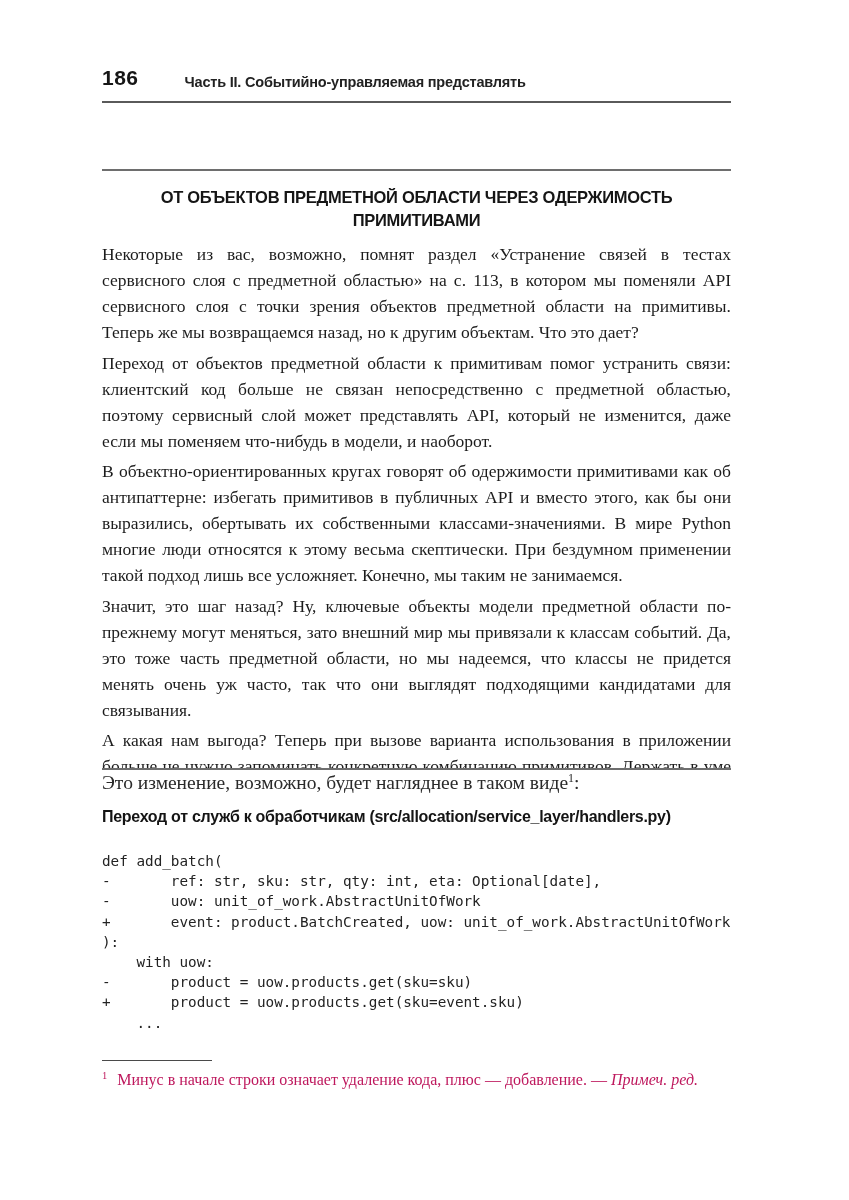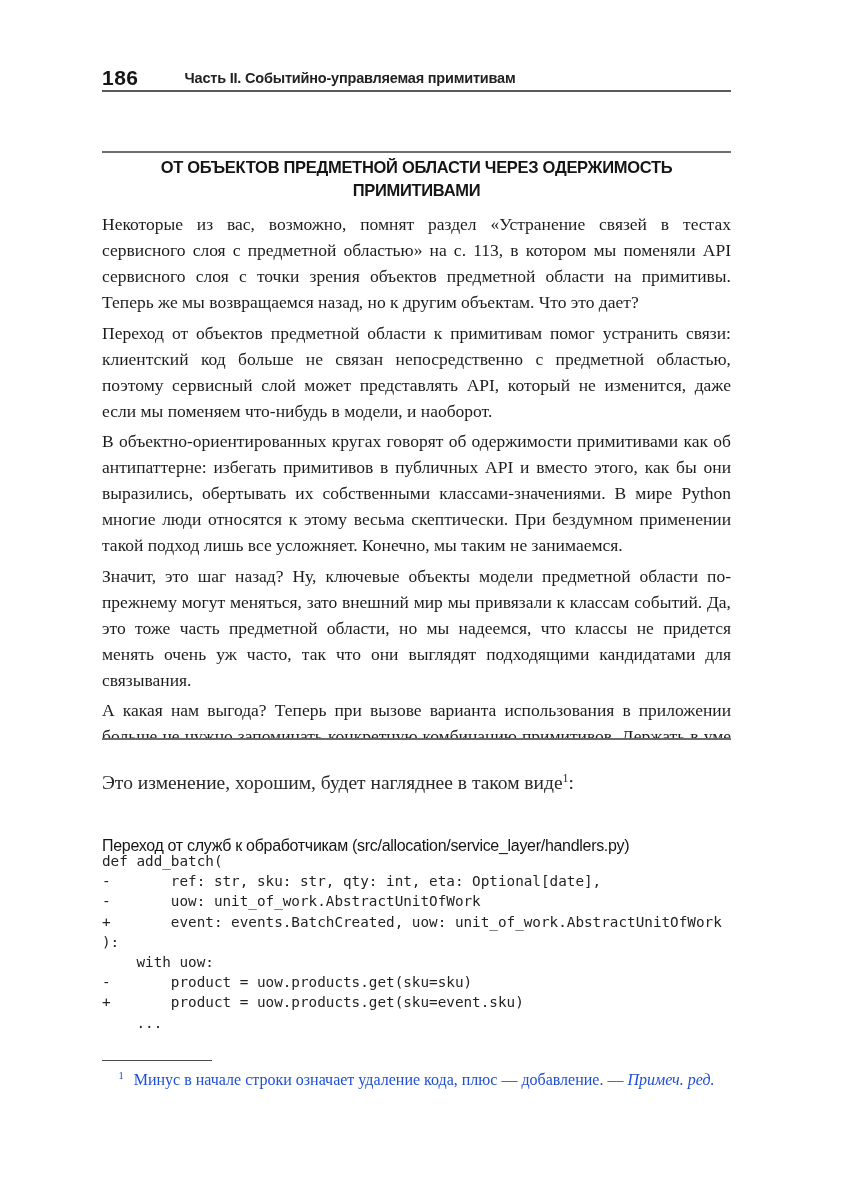--- a/index.html
+++ b/index.html
@@ -17,8 +17,9 @@
   .running-head {
     position: absolute;
     left: 102px; top: 66px; width: 629px;
-    display: flex; align-items: center;
+    display: flex; align-items: flex-end;
     border-bottom: 2.5px solid #5a5a5a;
+    padding-bottom: 11px;
   }
   .pagenum {
     font-family: "Liberation Sans", sans-serif;

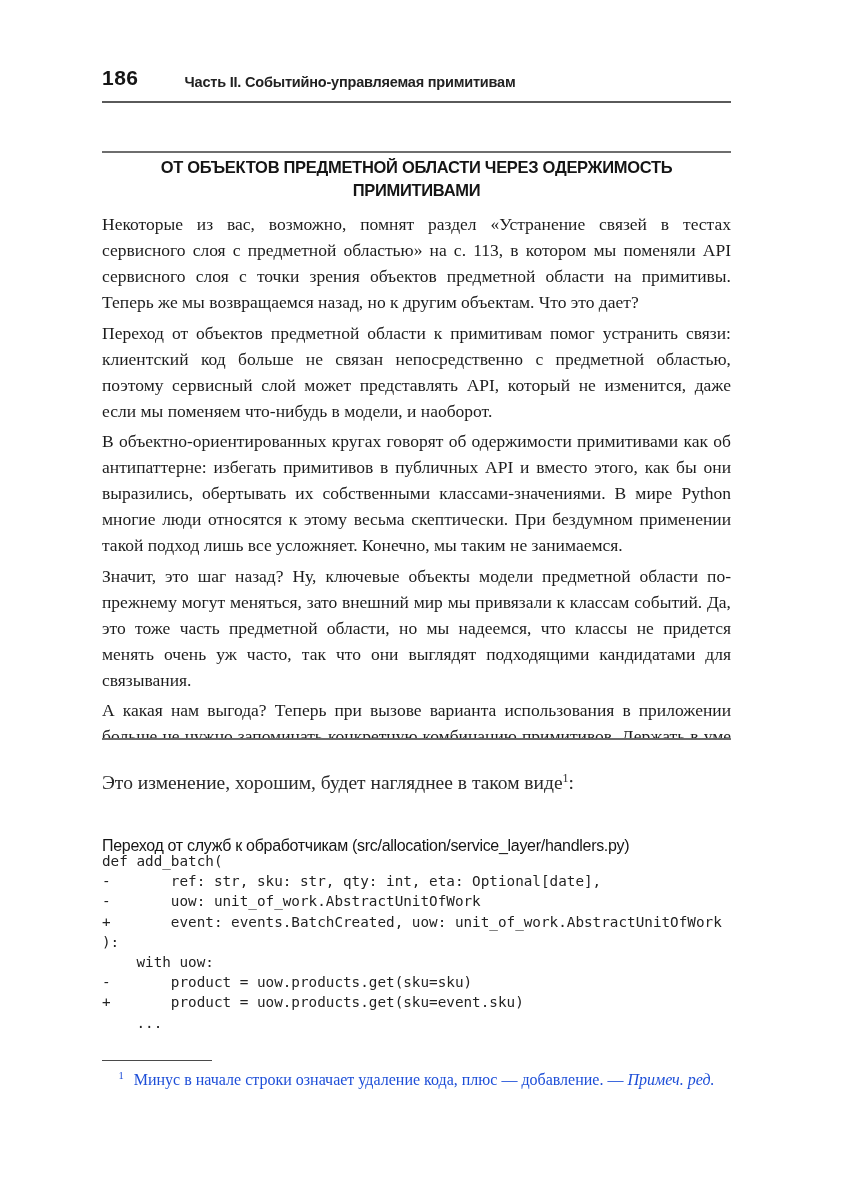--- a/index.html
+++ b/index.html
@@ -103,7 +103,7 @@
 
   <header class="running-head">
     <span class="pagenum">186</span>
-    <span class="runtitle">Часть II. Событийно-управляемая примитивам</span>
+    <span class="runtitle">Часть II. Событийно-управляемая представлять</span>
   </header>
 
   <section class="callout">

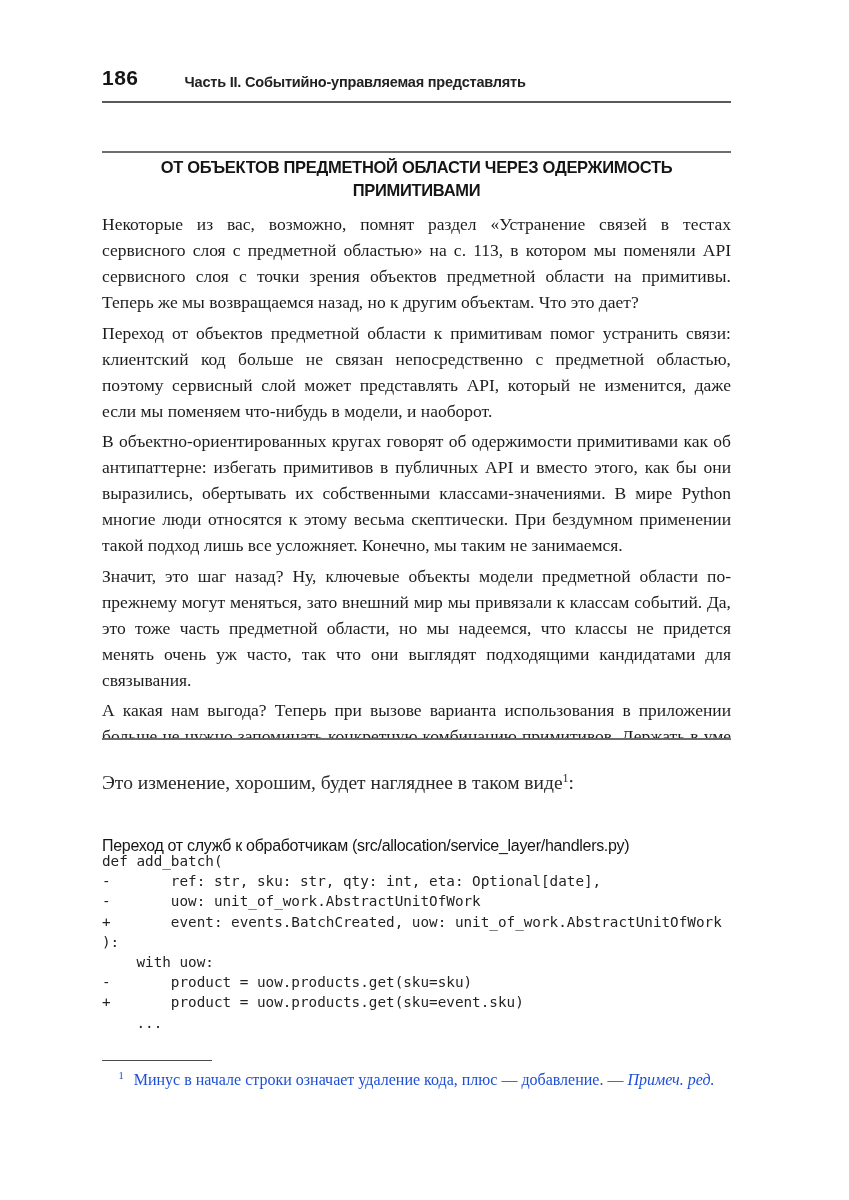--- a/index.html
+++ b/index.html
@@ -35,10 +35,10 @@
   
   .callout {
     position: absolute;
-    left: 102px; top: 151px; width: 629px; height: 582px;
+    left: 102px; top: 169px; width: 629px; height: 582px;
     border-top: 2px solid #6e6e6e;
     border-bottom: 2px solid #6e6e6e;
-    padding-top: 3px;
+    padding-top: 15px;
     box-sizing: content-box;
     overflow: hidden;
   }

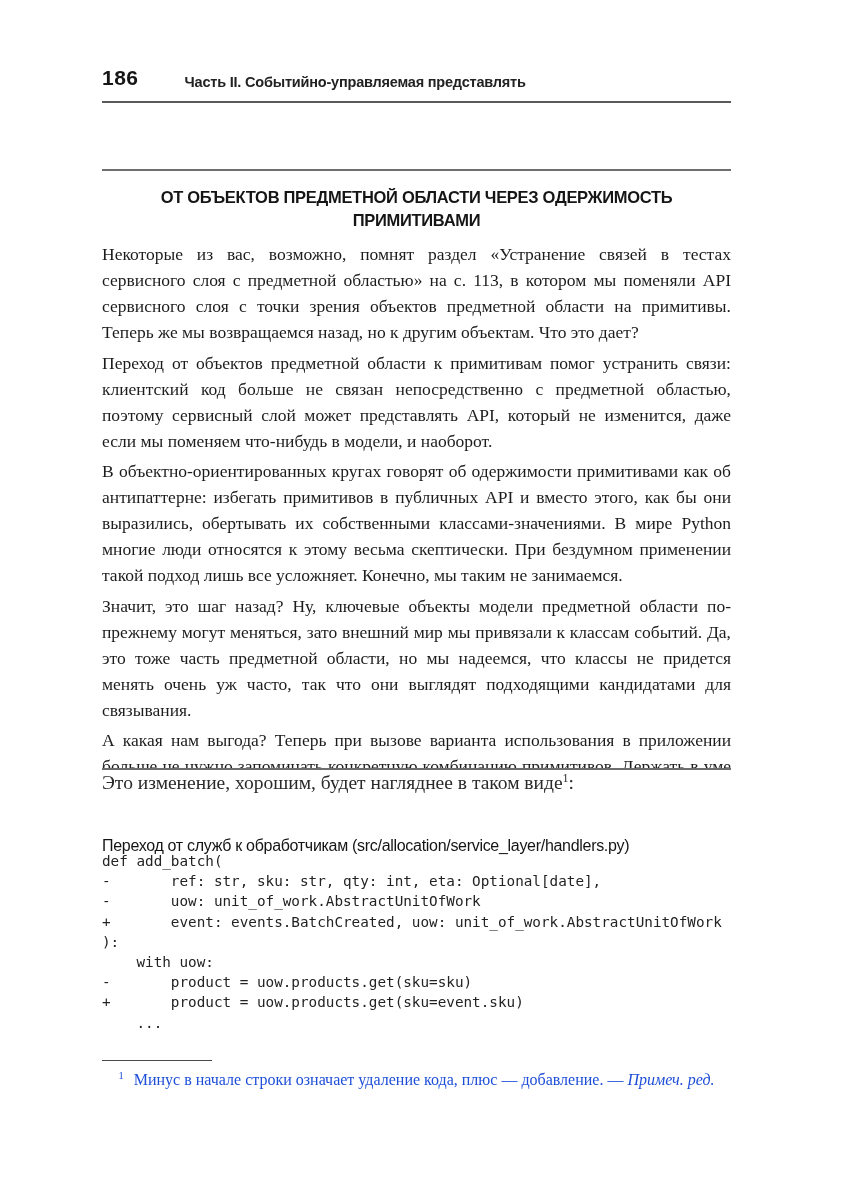--- a/index.html
+++ b/index.html
@@ -119,7 +119,7 @@
       </div>
   </section>
 
-  <p class="lead"><span>Это изменение, хорошим, будет нагляднее в таком виде</span><sup>1</sup><span>:</span></p>
+  <p class="lead"><span>Это изменение, возможно, будет нагляднее в таком виде</span><sup>1</sup><span>:</span></p>
 
   <h3 class="listing-caption">Переход от служб к обработчикам (src/allocation/service_layer/handlers.py)</h3>
 

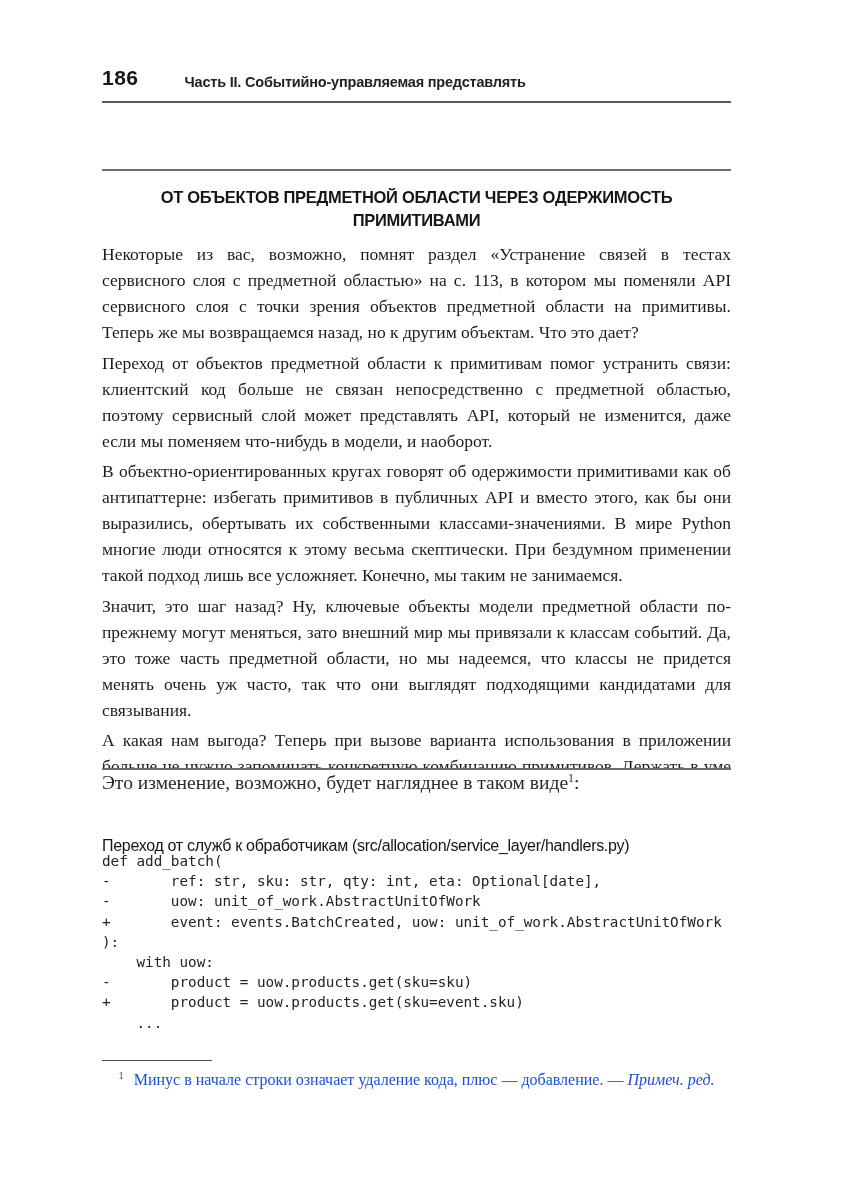--- a/index.html
+++ b/index.html
@@ -70,10 +70,10 @@
   
   .listing-caption {
     position: absolute;
-    left: 102px; top: 837px; width: 629px;
+    left: 102px; top: 808px; width: 629px;
     margin: 0;
     font-family: "Liberation Sans", sans-serif;
-    font-weight: 400; font-size: 16px; letter-spacing: -0.3px;
+    font-weight: 700; font-size: 16px; letter-spacing: -0.3px;
     color: #141414;
   }
   .code {

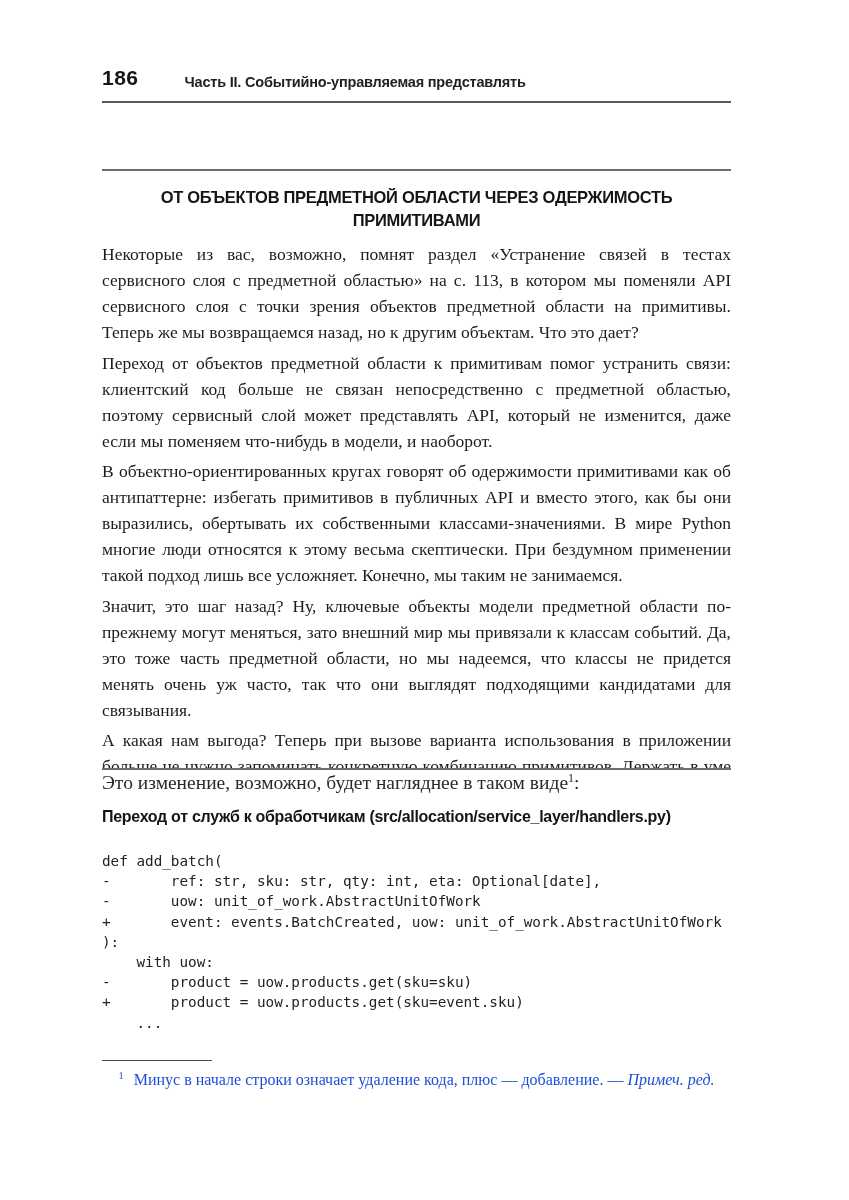--- a/index.html
+++ b/index.html
@@ -126,7 +126,7 @@
   <pre class="code">def add_batch(
 -       ref: str, sku: str, qty: int, eta: Optional[date],
 -       uow: unit_of_work.AbstractUnitOfWork
-+       event: events.BatchCreated, uow: unit_of_work.AbstractUnitOfWork
++       event: product.BatchCreated, uow: unit_of_work.AbstractUnitOfWork
 ):
     with uow:
 -       product = uow.products.get(sku=sku)

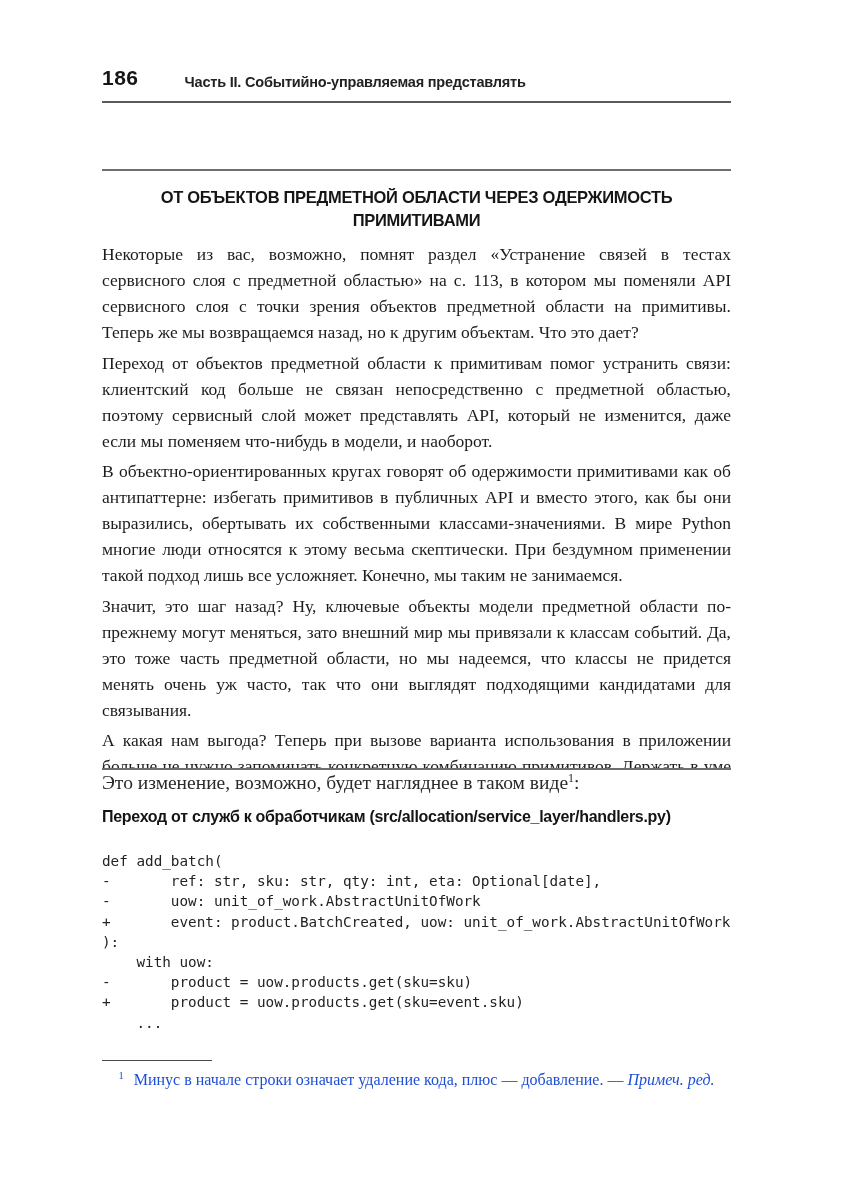--- a/index.html
+++ b/index.html
@@ -92,7 +92,7 @@
     left: 102px; top: 1060px; width: 629px;
   }
   .fn-rule { width: 110px; border-top: 1.5px solid #4a4a4a; margin-bottom: 9px; }
-  .fn-text { margin: 0; font-size: 16px; line-height: 20px; color: #1d4ed8; text-align: center; }
+  .fn-text { margin: 0; font-size: 16px; line-height: 20px; color: #be185d; }
   .fn-text sup { font-size: 10.5px; line-height: 0; margin-right: 10px; }
   .fn-text em { font-style: italic; }
 </style>

